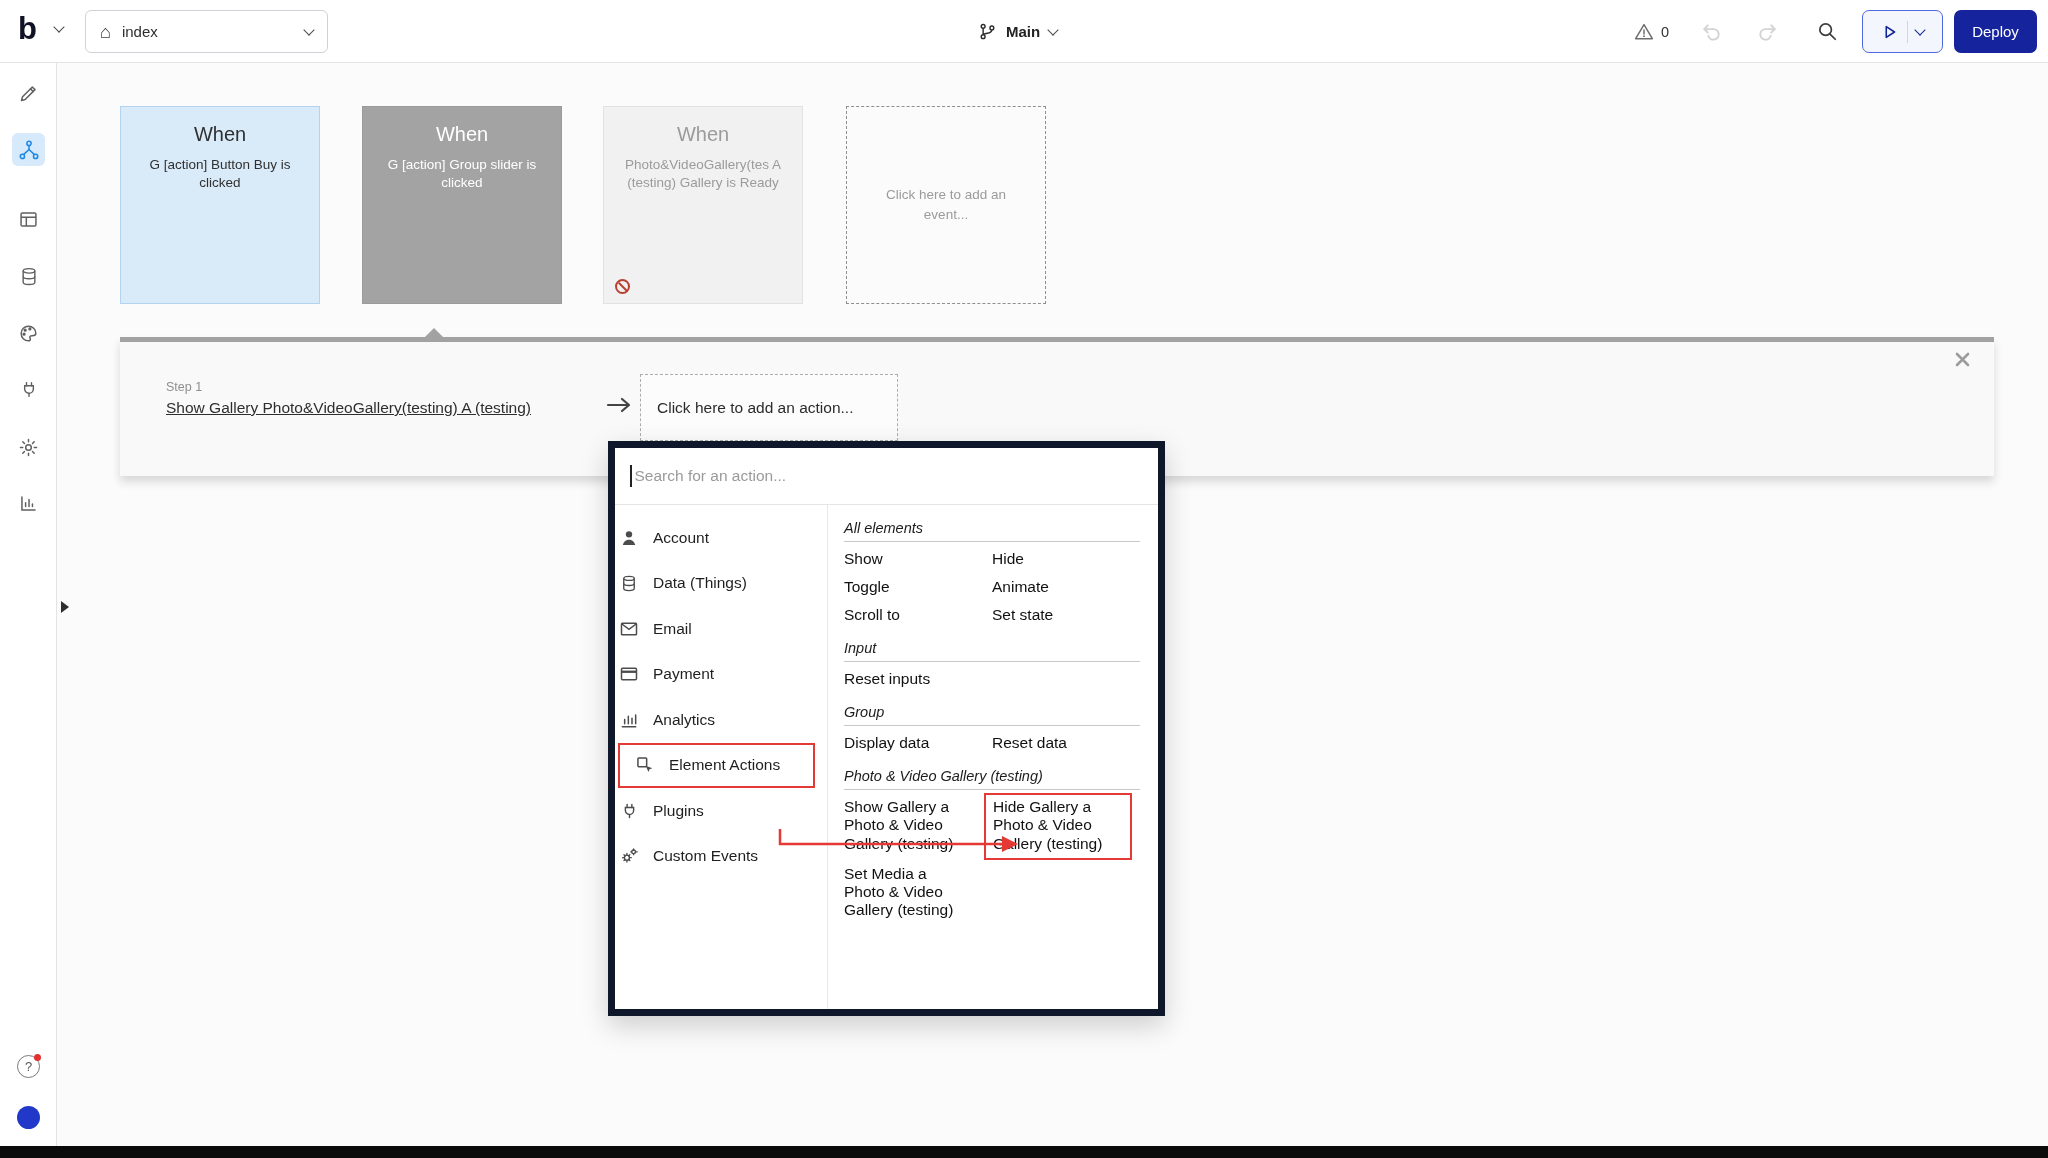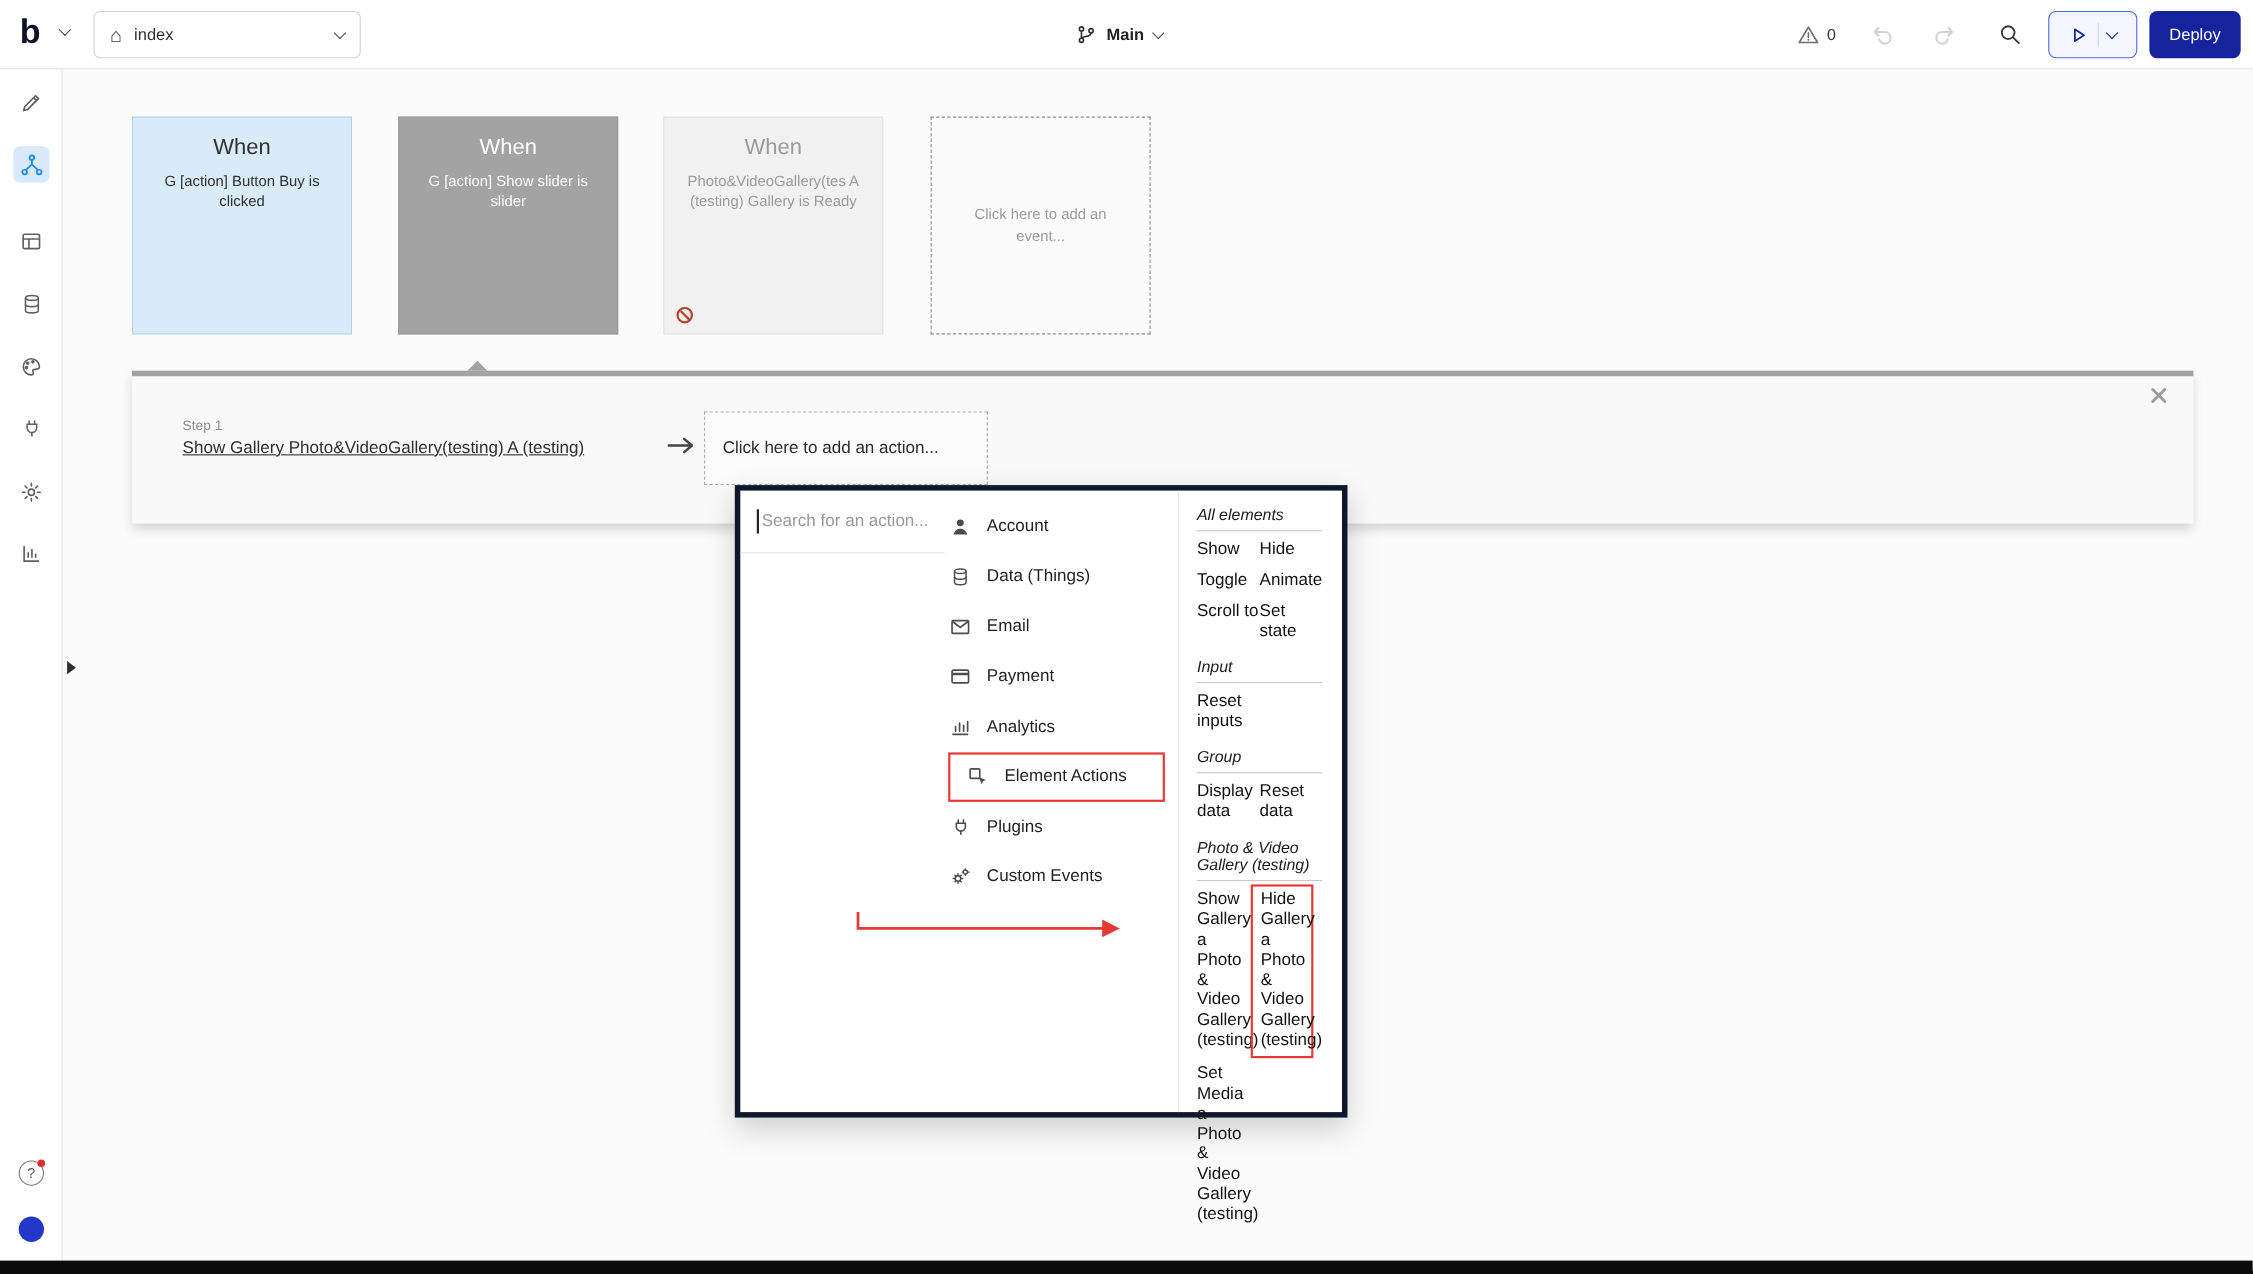--- a/index.html
+++ b/index.html
@@ -275,7 +275,7 @@
 </div>
 <div class="event-card ec-2">
   <div class="card-title">When</div>
-  <div class="card-body">G [action] Show slider is slider</div>
+  <div class="card-body">G [action] Group slider is clicked</div>
 </div>
 <div class="event-card ec-3">
   <div class="card-title">When</div>

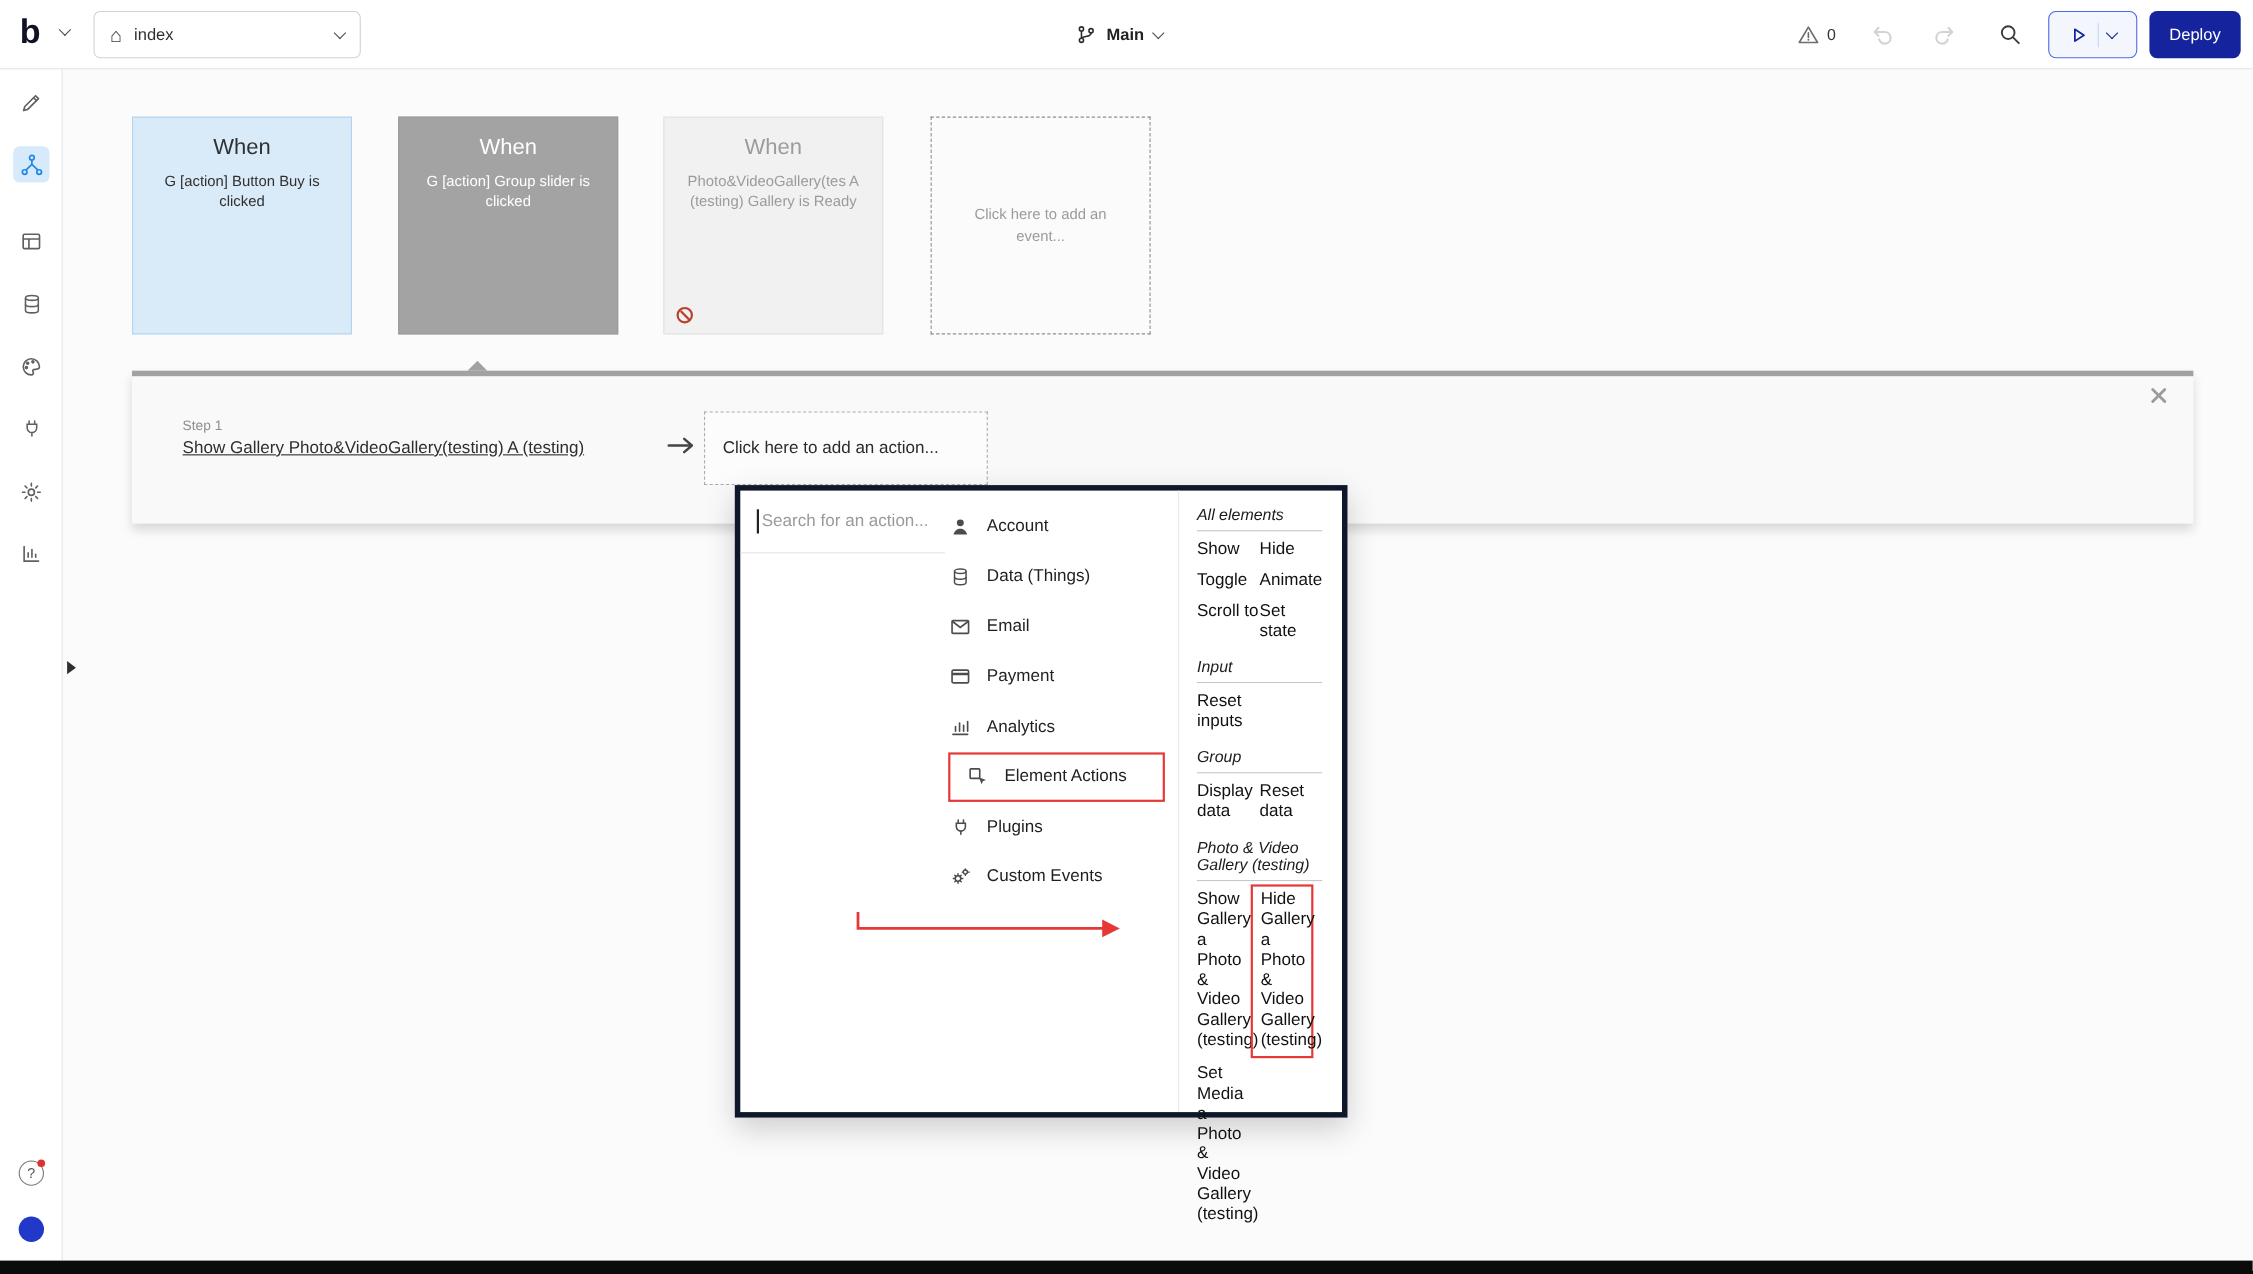--- a/index.html
+++ b/index.html
@@ -90,9 +90,9 @@
   .panel-close { position:absolute; right:24px; top:15px; cursor:pointer; }
 
   
-  .action-menu { position:absolute; left:668px; top:441px; width:557px; height:575px;
-    background:#fff; border:5px solid #0f172a; box-shadow:0 10px 26px rgba(0,0,0,0.18);
-    z-index:20; display:flex; flex-direction:row; }
+  .action-menu { position:absolute; left:608px; top:441px; width:557px; height:575px;
+    background:#fff; border:7px solid #0f172a; box-shadow:0 10px 26px rgba(0,0,0,0.18);
+    z-index:20; display:flex; flex-direction:column; }
   .menu-search { flex:none; height:57px; border-bottom:1px solid #e5e5e5;
     display:flex; align-items:center; padding:0 15px; cursor:text; }
   .caret { width:1.5px; height:22px; background:#222; margin-right:3px; }

